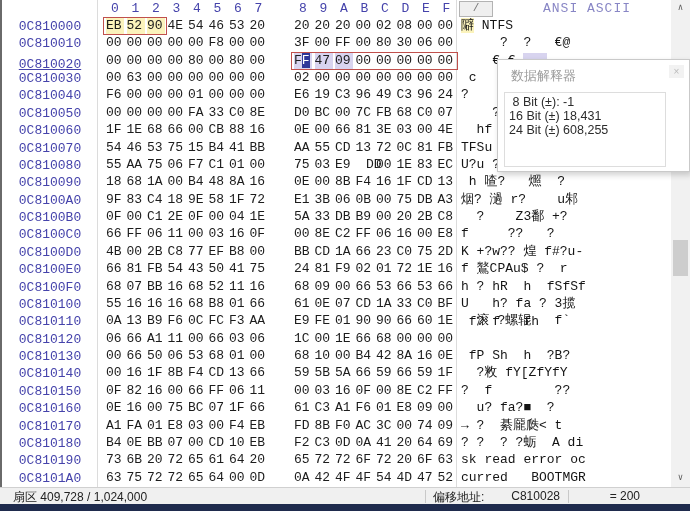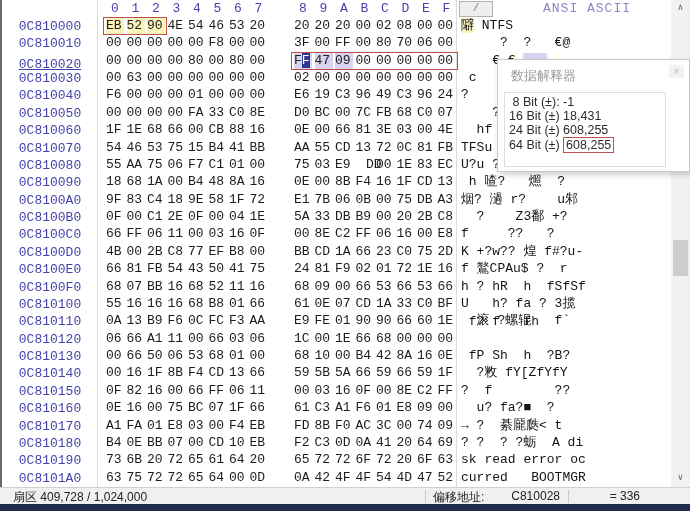--- a/index.html
+++ b/index.html
@@ -114,7 +114,7 @@
       <span class="cell" style="left: 335px; top: 35.37px;">FF</span>
       <span class="cell" style="left: 355.5px; top: 35.37px;">00</span>
       <span class="cell" style="left: 376px; top: 35.37px;">80</span>
-      <span class="cell" style="left: 396.5px; top: 35.37px;">70</span>
+      <span class="cell" style="left: 396.5px; top: 35.37px;">30</span>
       <span class="cell" style="left: 417px; top: 35.37px;">06</span>
       <span class="cell" style="left: 437.5px; top: 35.37px;">00</span>
       <div class="arow" style="top: 35.37px;"><span>     ?  ?   €@ </span></div>

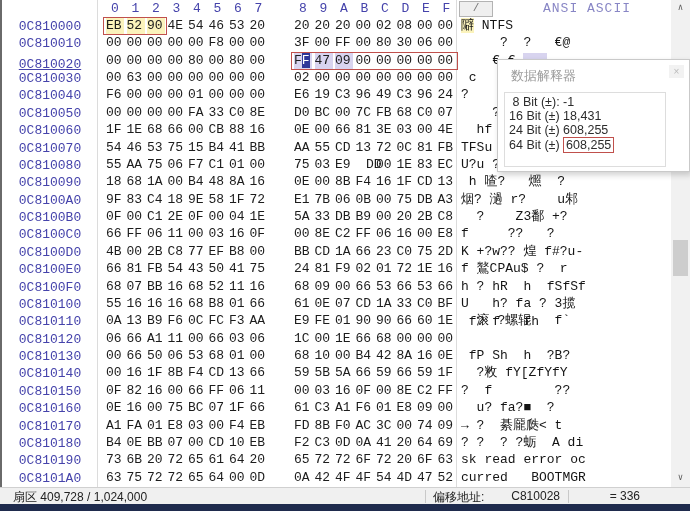--- a/index.html
+++ b/index.html
@@ -585,7 +585,6 @@
         <div class="irow"><span> 8 Bit (±): </span><span>-1</span></div>
         <div class="irow"><span>16 Bit (±) </span><span>18,431</span></div>
         <div class="irow"><span>24 Bit (±) </span><span>608,255</span></div>
-        <div class="irow"><span>64 Bit (±) </span><span class="vbox">608,255</span></div>
       </div>
   </div>
 

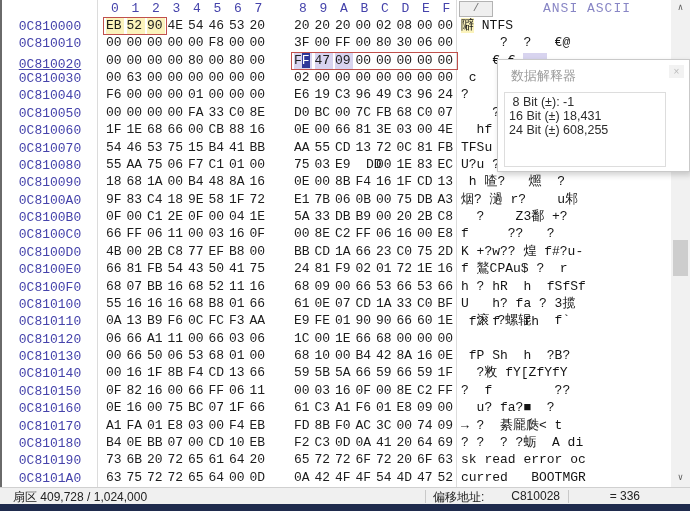--- a/index.html
+++ b/index.html
@@ -272,7 +272,7 @@
       <span class="cell" style="left: 229px; top: 191.7px;">1F</span>
       <span class="cell" style="left: 249.5px; top: 191.7px;">72</span>
       <span class="cell" style="left: 294px; top: 191.7px;">E1</span>
-      <span class="cell" style="left: 314.5px; top: 191.7px;">7B</span>
+      <span class="cell" style="left: 314.5px; top: 191.7px;">3B</span>
       <span class="cell" style="left: 335px; top: 191.7px;">06</span>
       <span class="cell" style="left: 355.5px; top: 191.7px;">0B</span>
       <span class="cell" style="left: 376px; top: 191.7px;">00</span>

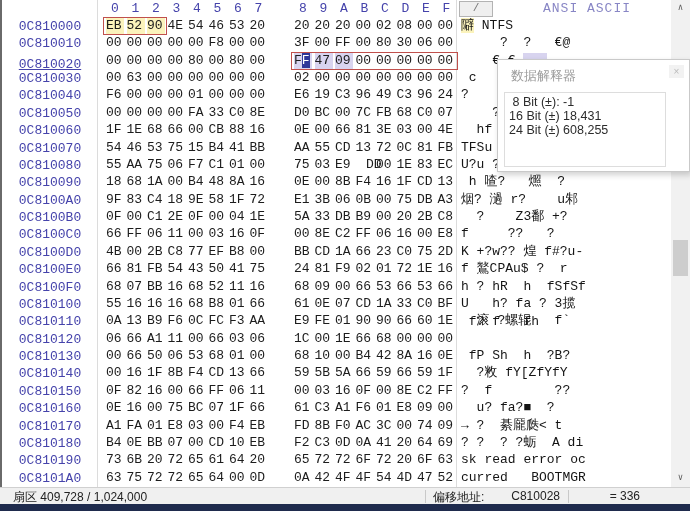--- a/index.html
+++ b/index.html
@@ -594,7 +594,7 @@
     <span id="st-offlabel">偏移地址:</span>
     <span id="st-offval">C810028</span>
     <div class="sdiv" style="left:568px;"></div>
-    <span id="st-val">= 336</span>
+    <span id="st-val">= 200</span>
   </div>
   <div id="bottombar"></div>
 </div>

